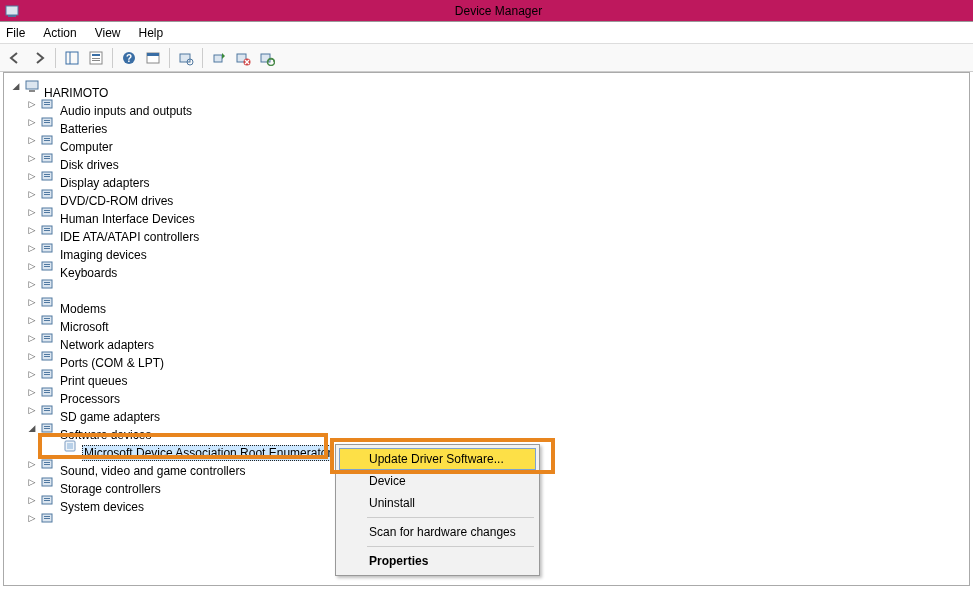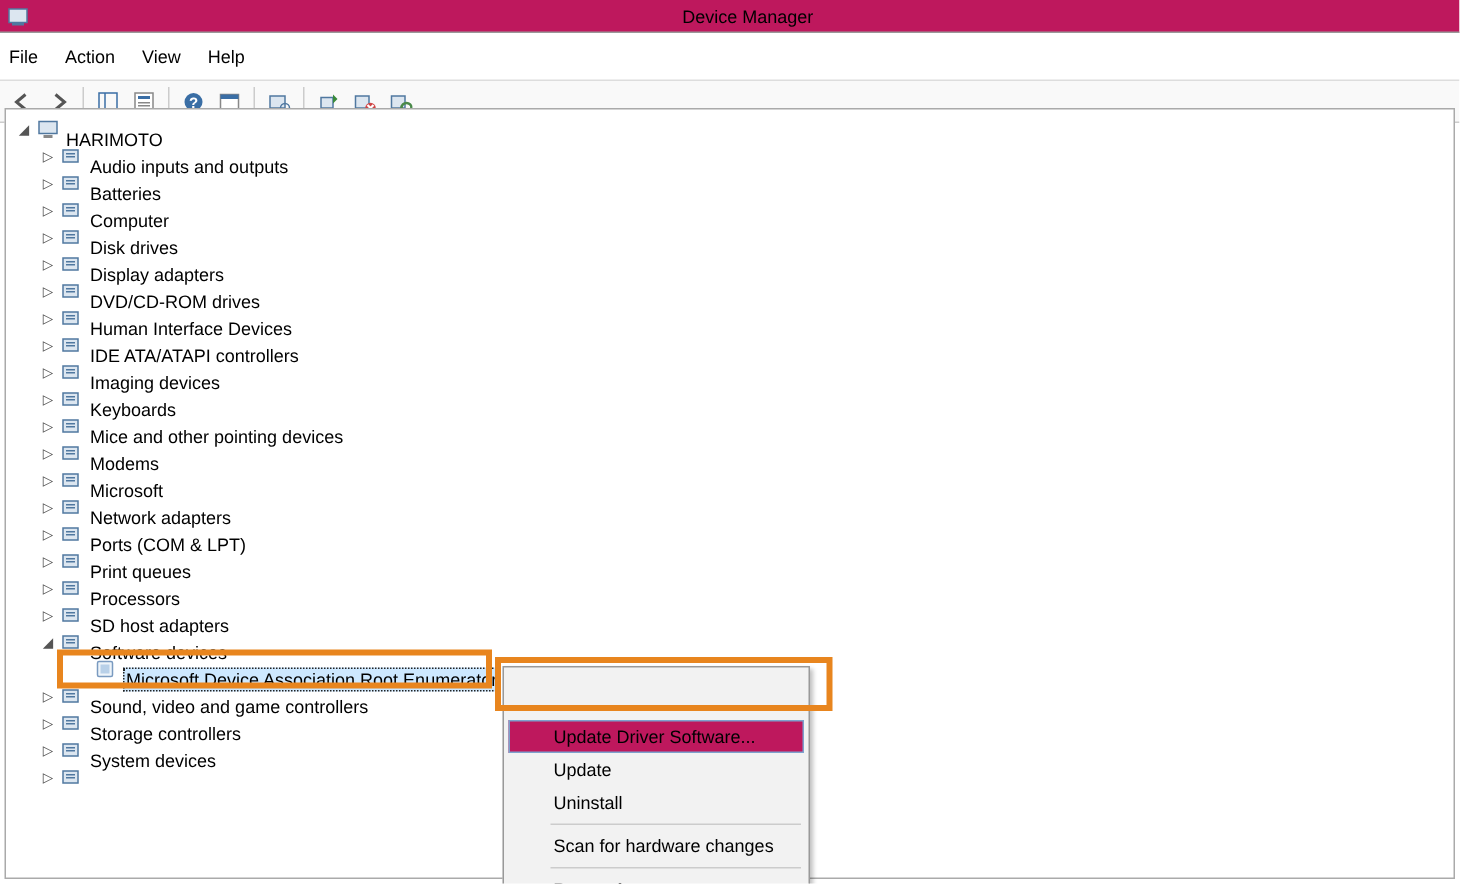--- a/index.html
+++ b/index.html
@@ -7,7 +7,7 @@
 .titlebar { height: 22px; background: #be185d; display: flex; align-items: center; border-bottom: 1px solid #999; }
 .titlebar-icon { width: 16px; height: 16px; margin: 0 4px; display:inline-block;}
 .titlebar-text { flex: 1; text-align: center; font-size: 12px; color: #000; }
-.menubar { height: 32px; background: #fff; display: flex; align-items: center; border-bottom: 1px solid #ddd; padding: 4px 6px; gap: 18px;}
+.menubar { height: 22px; background: #fff; display: flex; align-items: center; border-bottom: 1px solid #ddd; padding: 4px 6px; gap: 18px;}
 .menubar span { cursor: default; }
 .toolbar { height: 28px; background: #f9f9f9; display: flex; align-items: center; border-bottom: 1px solid #ccc; padding: 0 4px; gap: 2px;}
 .tb-btn { width: 22px; height: 22px; display: flex; align-items: center; justify-content: center; border: 1px solid transparent; }

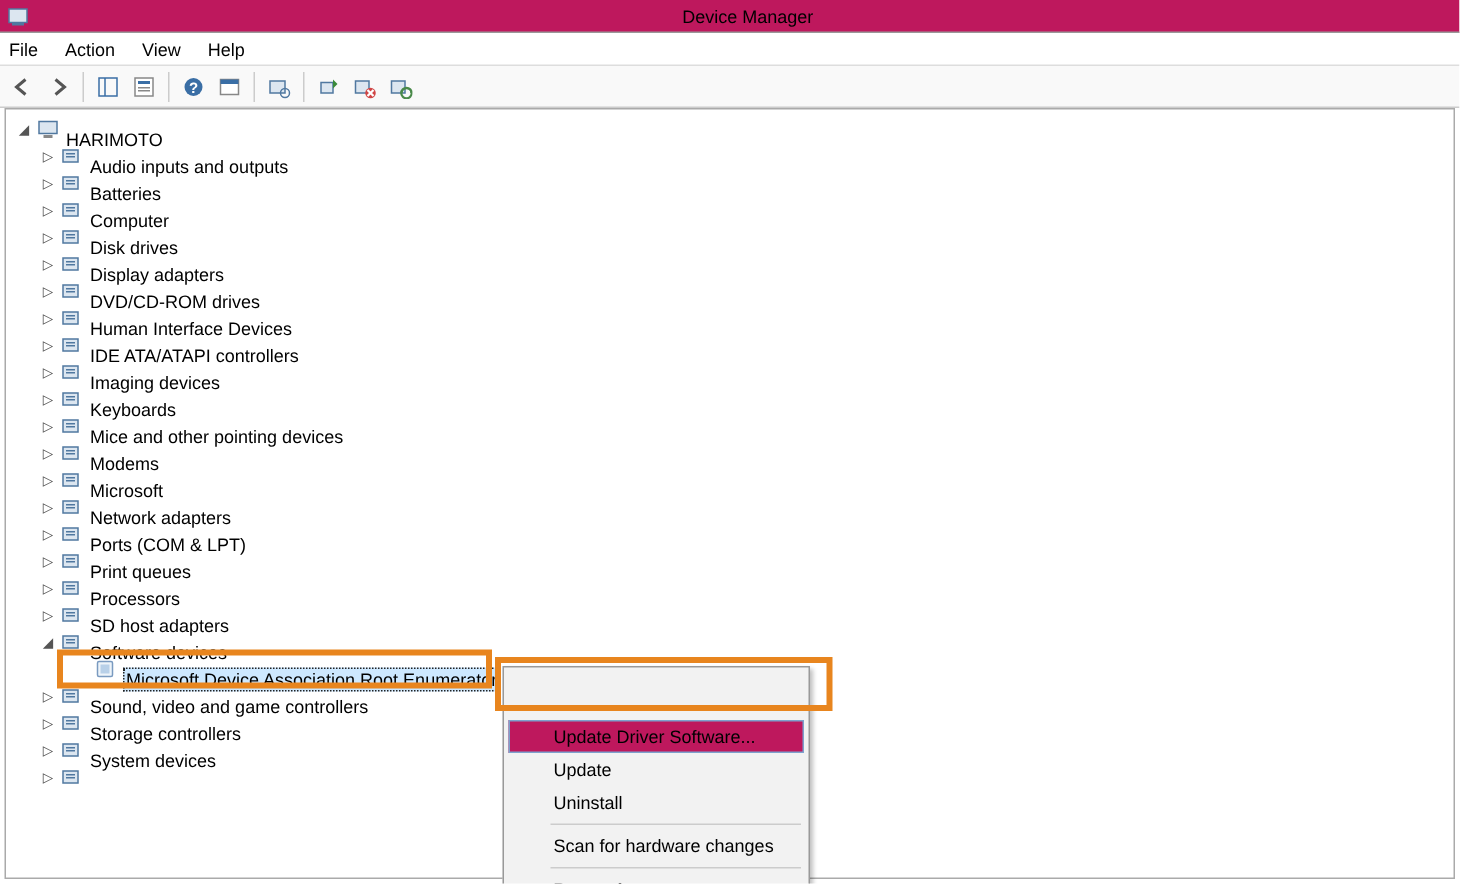--- a/index.html
+++ b/index.html
@@ -250,7 +250,6 @@
             <rect x="4" y="8" width="6" height="1" fill="#5078a0"></rect>
           </svg>
         </span>
-        <span class="node-label">Mice and other pointing devices</span>
       </div>
       <div class="node l1">
         <span class="expander">▷</span>

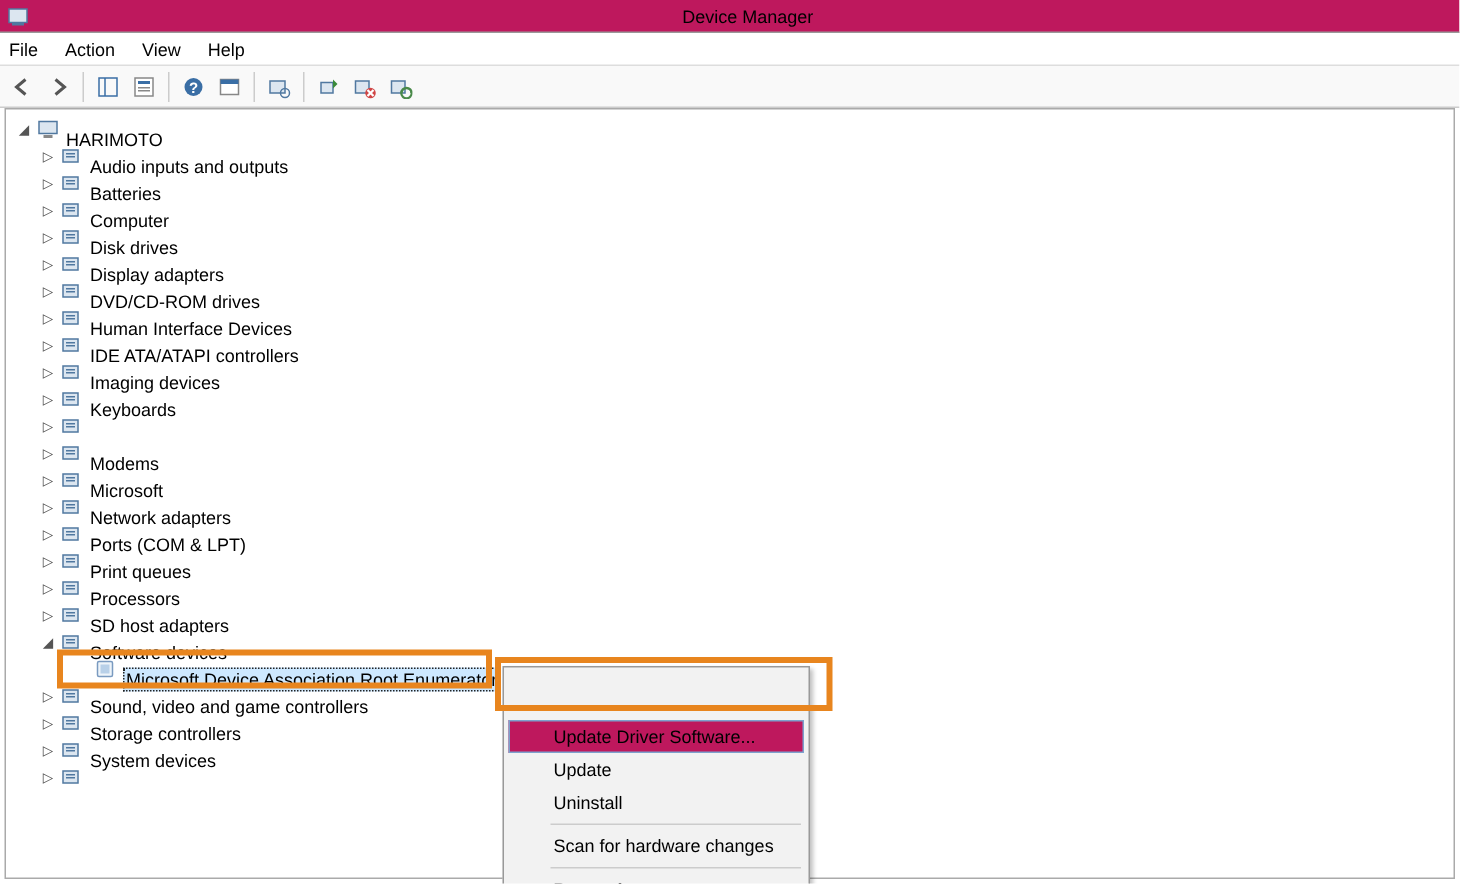--- a/index.html
+++ b/index.html
@@ -326,7 +326,7 @@
             <rect x="4" y="8" width="6" height="1" fill="#5078a0"></rect>
           </svg>
         </span>
-        <span class="node-label">SD host adapters</span>
+        <span class="node-label">SD game adapters</span>
       </div>
       <div class="node l1">
         <span class="expander">◢</span>

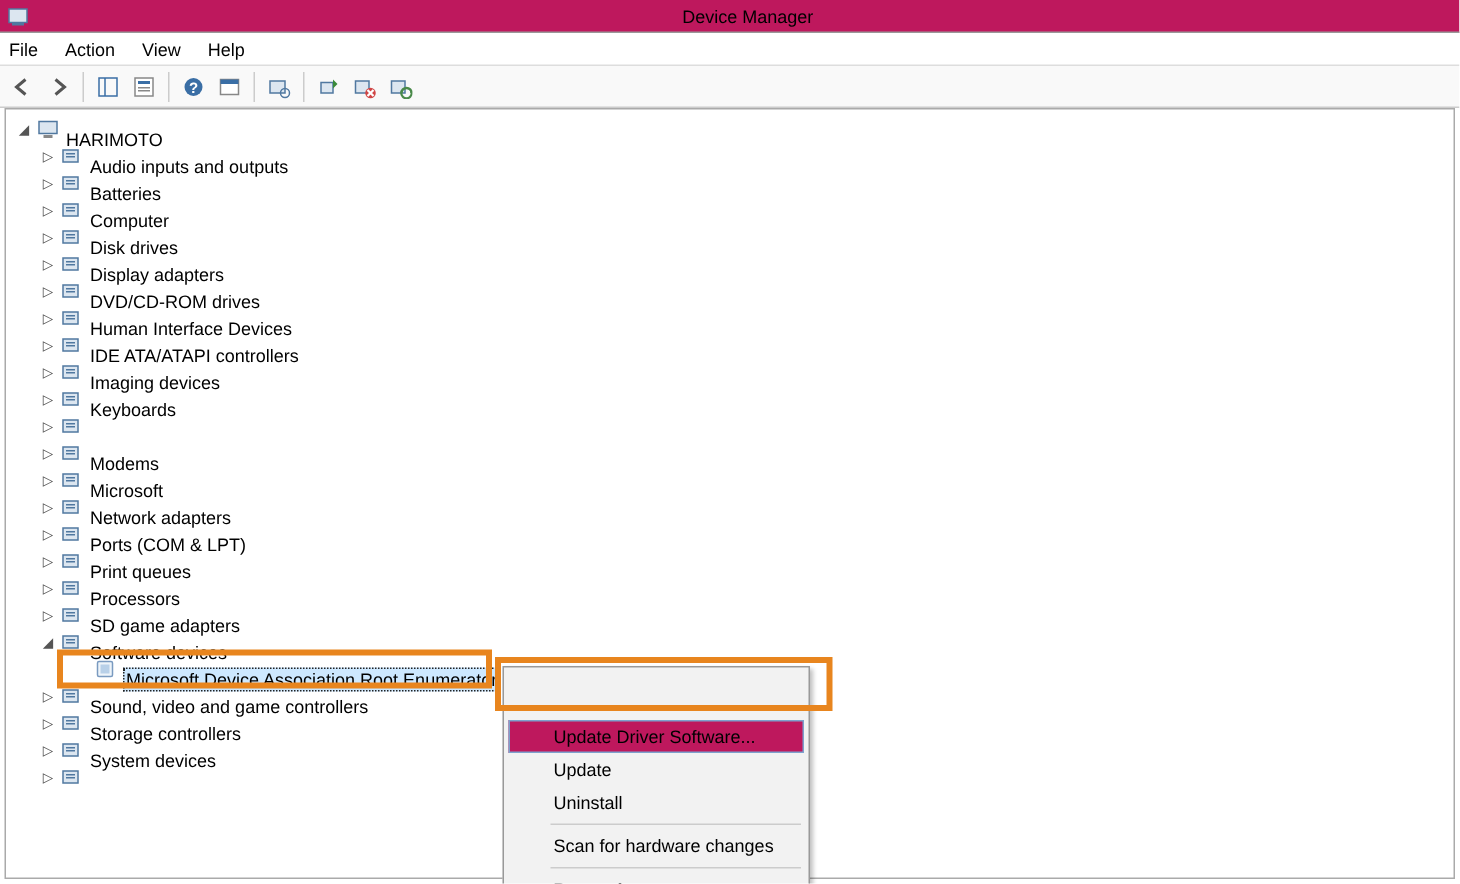--- a/index.html
+++ b/index.html
@@ -24,7 +24,7 @@
 .highlight-box { position: absolute; border: 4px solid #e8851e; pointer-events: none; z-index: 50;}
 .context-menu { position: absolute; left: 335px; top: 444px; width: 205px; background: #f2f2f2; border: 1px solid #999; box-shadow: 2px 2px 3px rgba(0,0,0,0.25); z-index: 40; padding: 3px;}
 .cm-item { height: 22px; display: flex; align-items: center; padding: 0 10px 0 30px; font-size: 12px; cursor: default;}
-.cm-item.hover { background: #be185d; border: 1px solid #7da2ce; padding: 0 9px 0 29px; margin-top: 32px;}
+.cm-item.hover { background: #fde047; border: 1px solid #7da2ce; padding: 0 9px 0 29px;}
 .cm-sep { height: 1px; background: #ccc; margin: 3px 2px 3px 28px;}
 .cm-item.bold { font-weight: bold; }
 svg { display: block; }

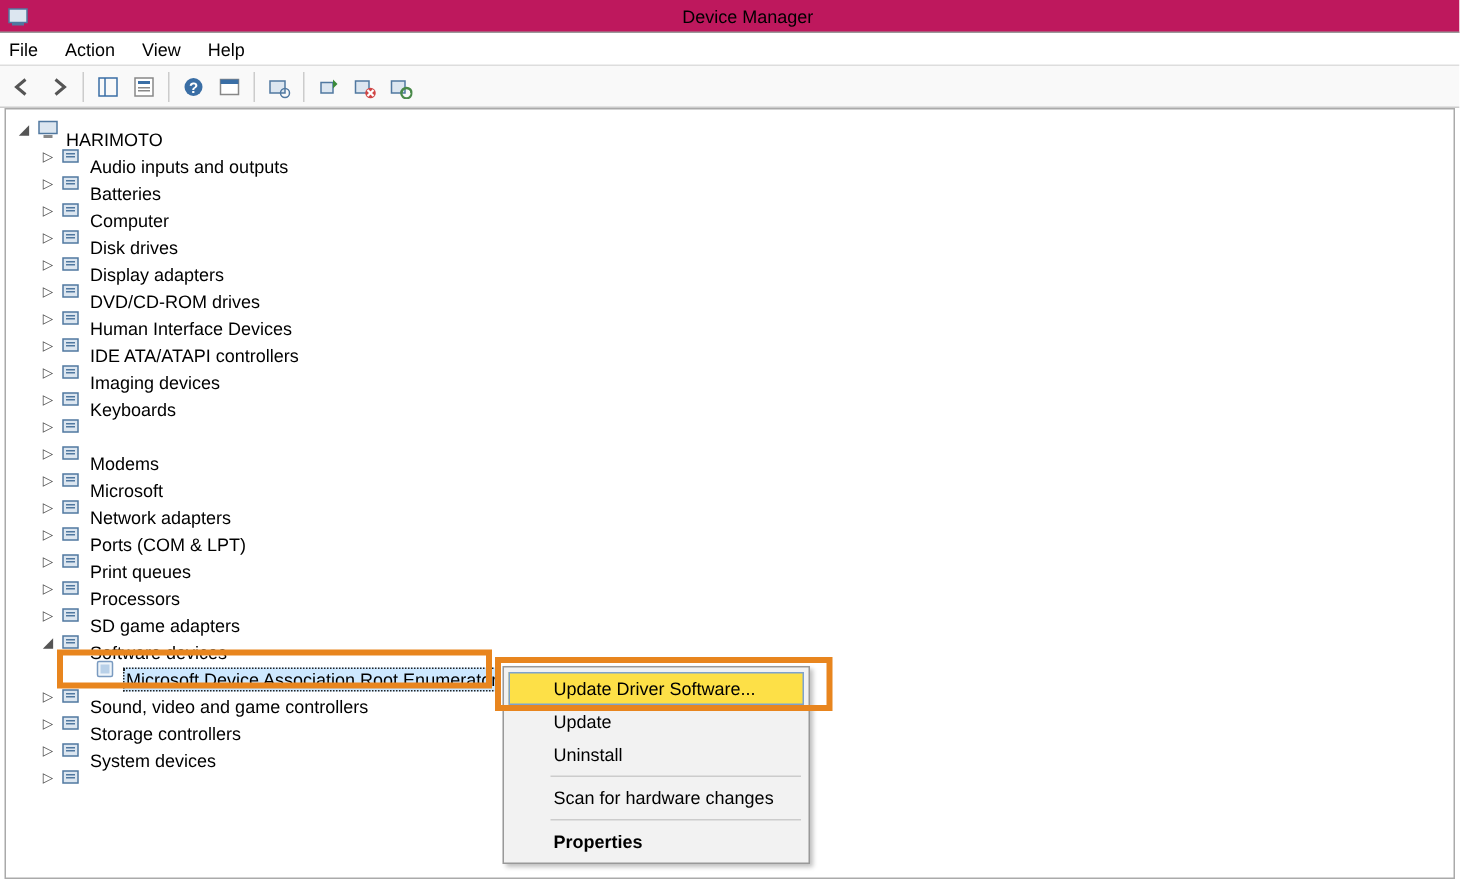--- a/index.html
+++ b/index.html
@@ -403,7 +403,7 @@
       <span>Update Driver Software...</span>
     </div>
   <div class="cm-item">
-      <span>Update</span>
+      <span>Device</span>
     </div>
   <div class="cm-item">
       <span>Uninstall</span>

